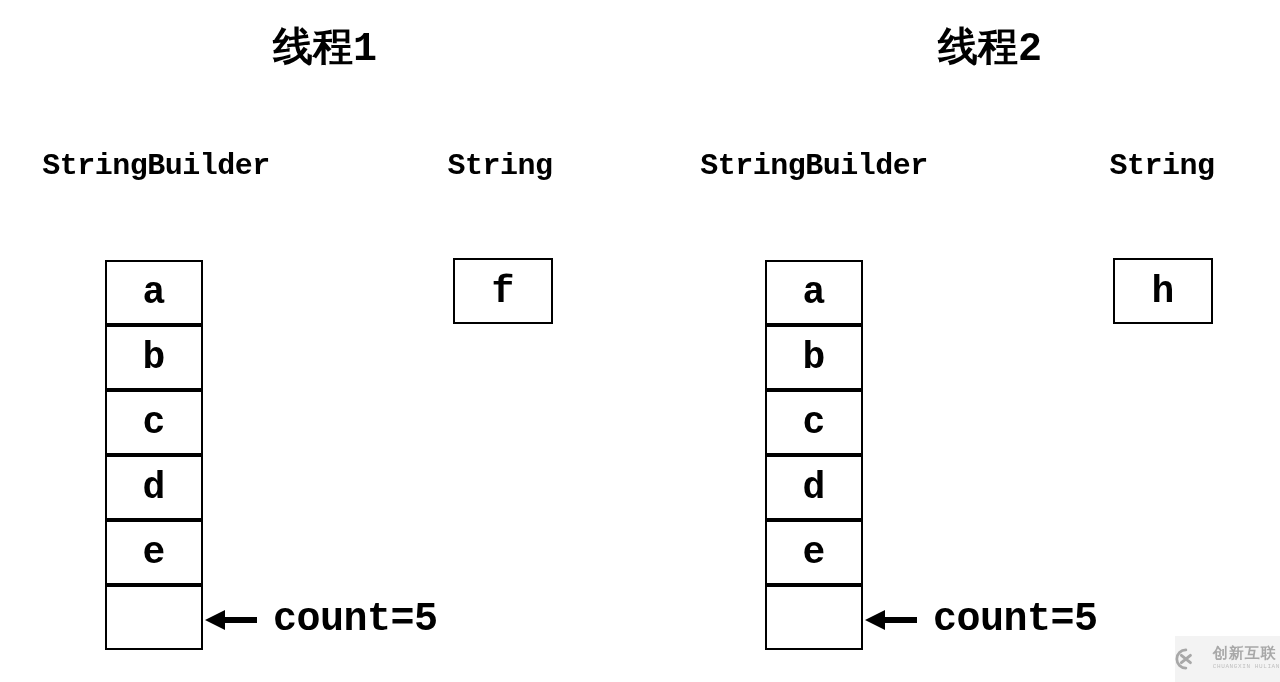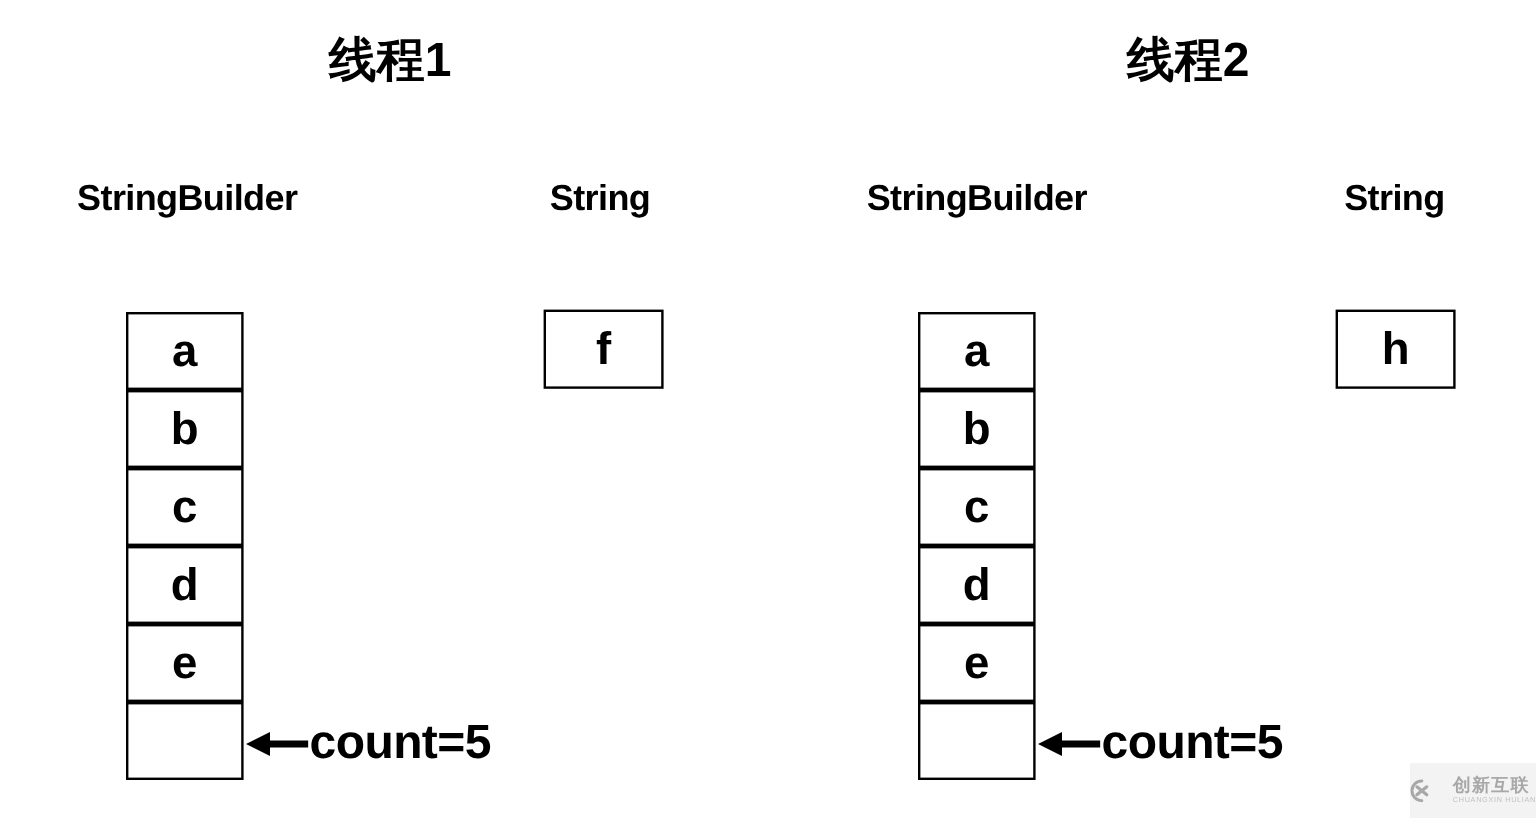--- a/index.html
+++ b/index.html
@@ -8,7 +8,7 @@
     width: 1280px;
     height: 682px;
     background: #ffffff;
-    font-family: Liberation Sans, sans-serif;
+    font-family: Liberation Mono, monospace;
     color: #000000;
     overflow: hidden;
   }

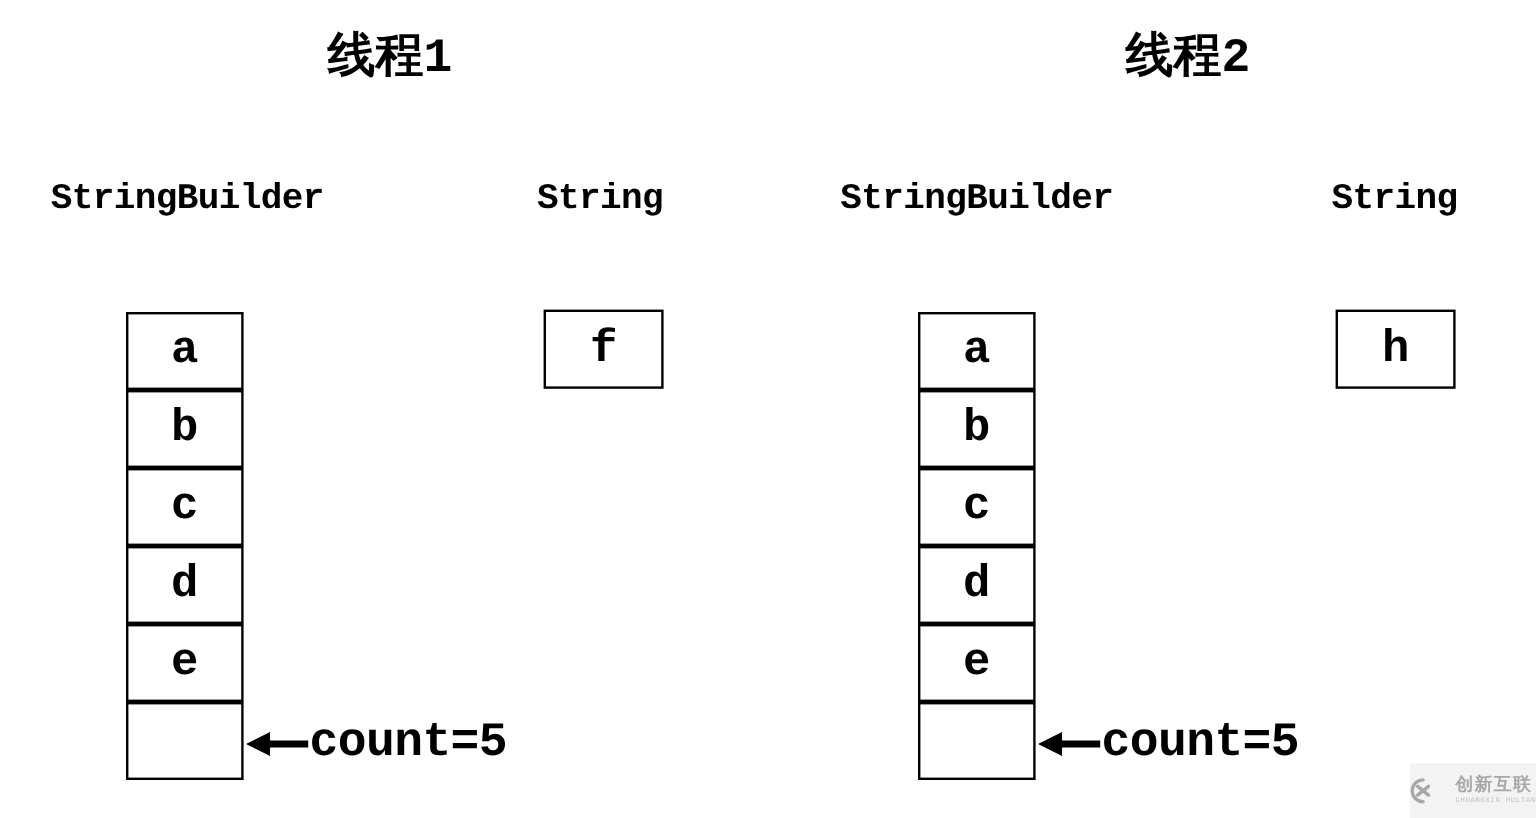--- a/index.html
+++ b/index.html
@@ -92,7 +92,7 @@
     font-size: 40px;
     font-weight: bold;
     letter-spacing: -0.5px;
-    margin-left: 1px;
+    margin-left: 16px;
     white-space: nowrap;
   }
 

